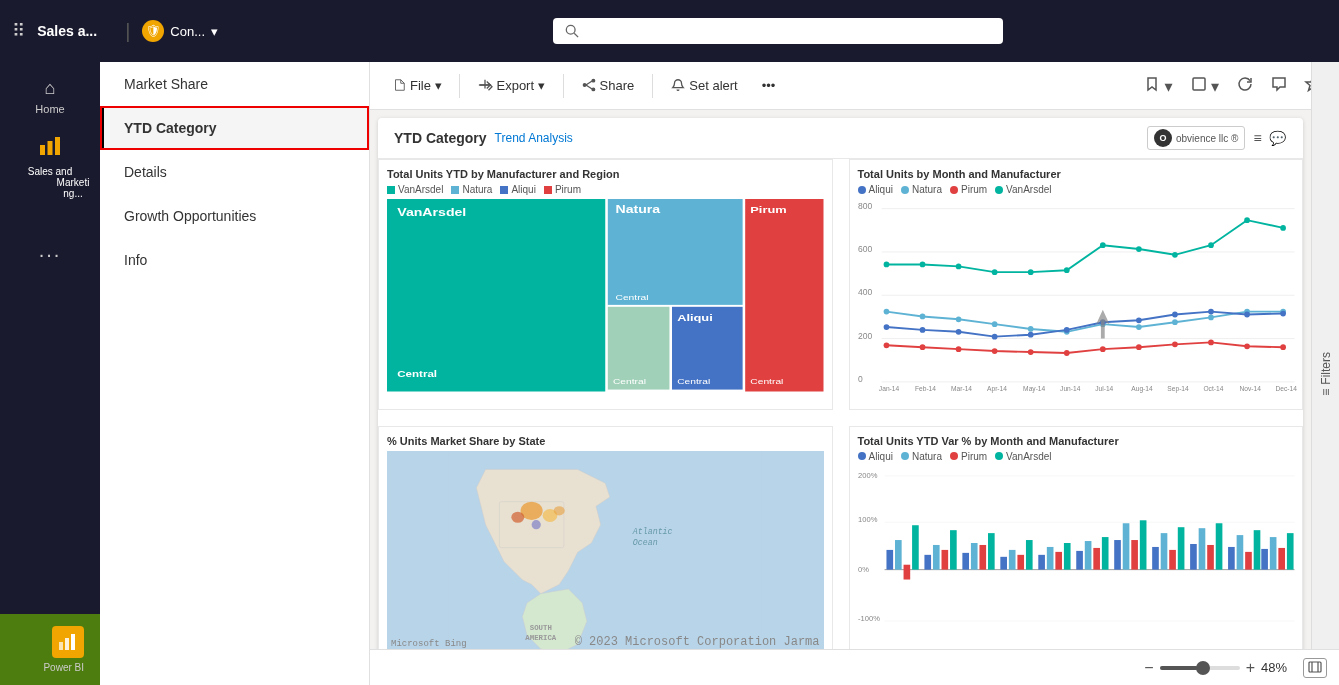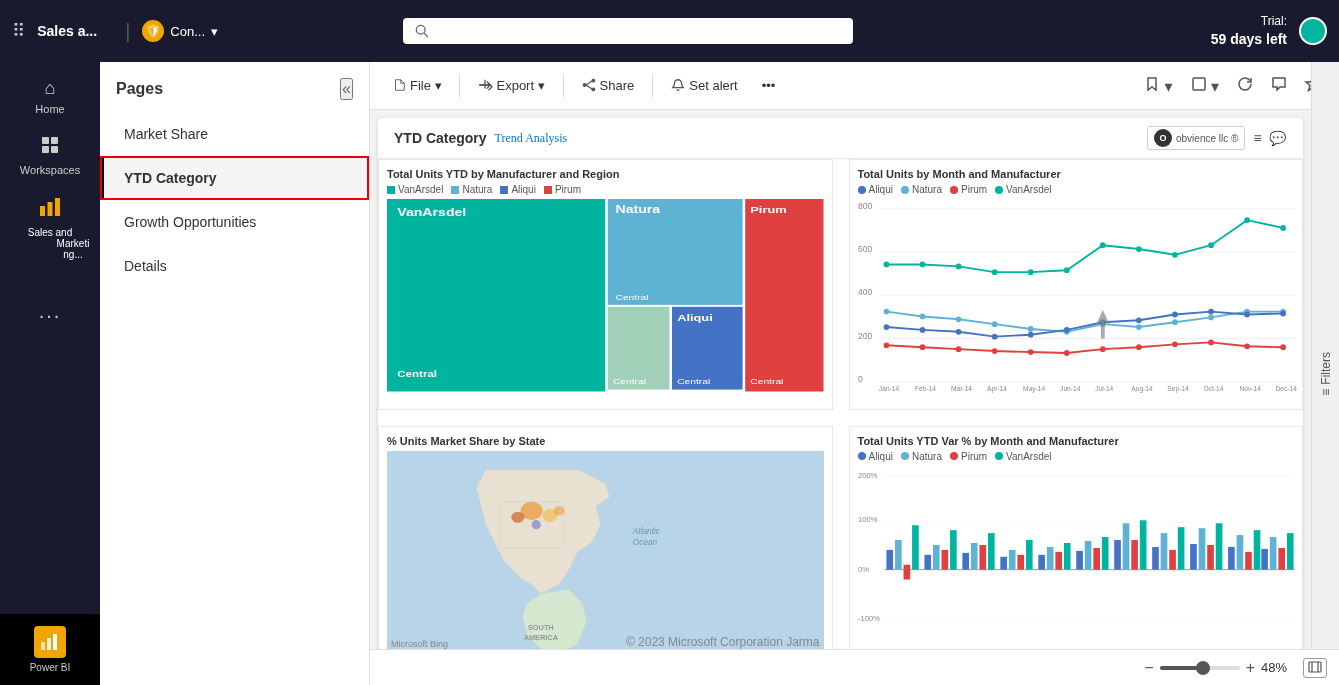--- a/index.html
+++ b/index.html
@@ -189,13 +189,6 @@
       <circle cx="6.5" cy="6.5" r="5" stroke="#666" stroke-width="1.5" fill="none"></circle>
       <line x1="10.5" y1="10.5" x2="15" y2="15" stroke="#666" stroke-width="1.5"></line>
     </svg>
-  </div>
-  <div class="topbar-right">
-    <div class="trial-badge">
-      <div>Trial:</div>
-      <div class="days">59 days left</div>
-    </div>
-    <div class="user-avatar"></div>
   </div>
 </div>
 

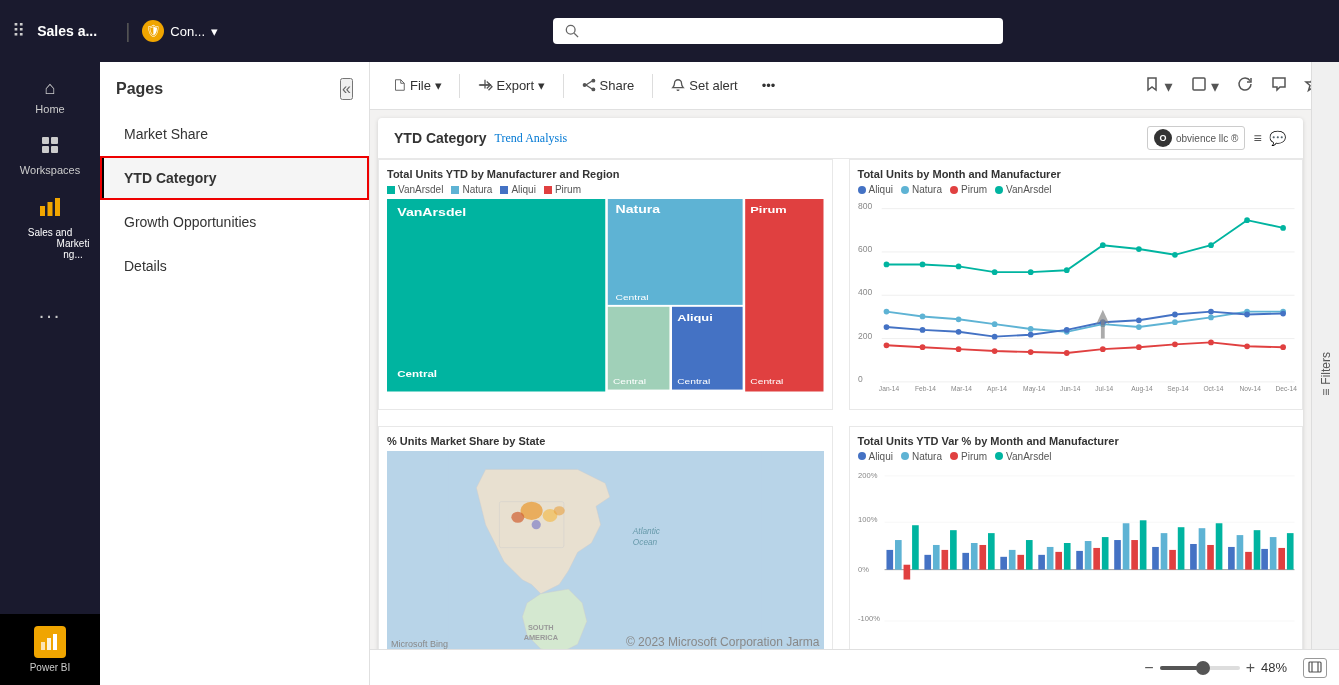--- a/index.html
+++ b/index.html
@@ -238,10 +238,6 @@
 </div>
 
 <div class="pages-panel">
-  <div class="pages-header">
-    <span style="font-size:16px; font-weight:600;">Pages</span>
-    <button class="collapse-btn">«</button>
-  </div>
   <ul class="pages-list">
     <li>Market Share</li>
     <li class="active">YTD Category</li>

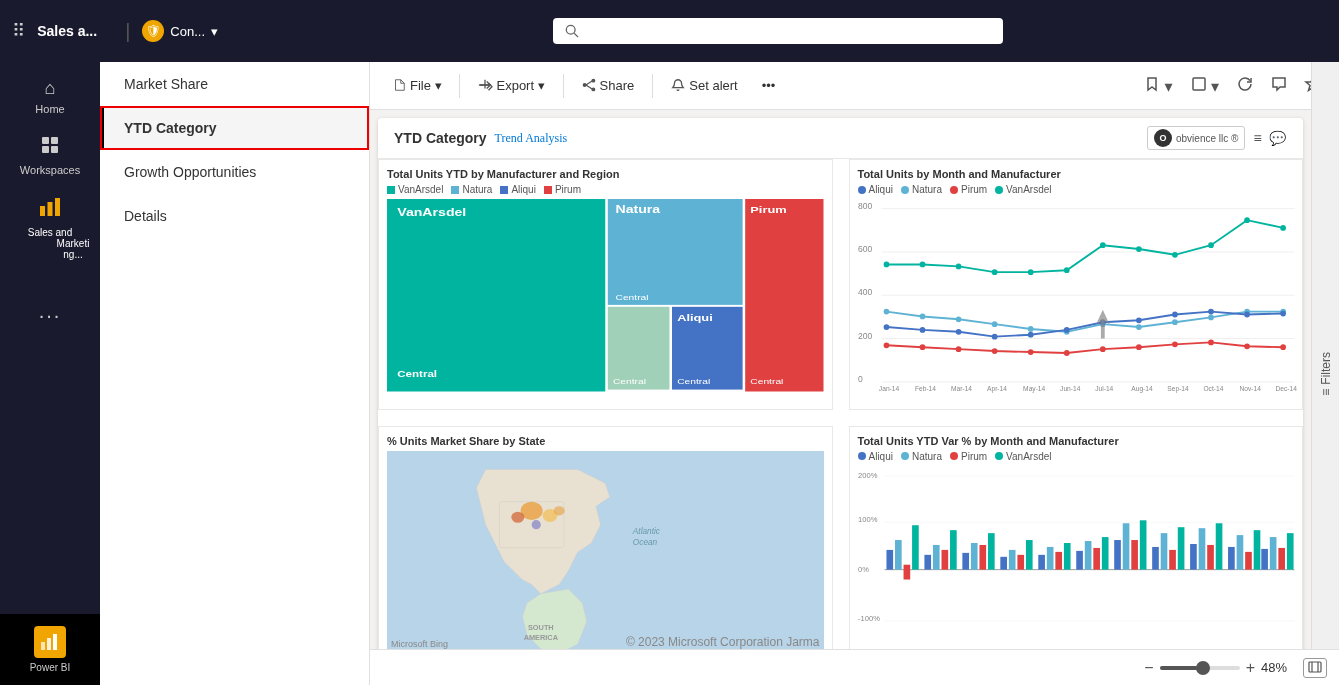--- a/index.html
+++ b/index.html
@@ -101,7 +101,7 @@
     }
     .report-title { display: flex; align-items: center; gap: 8px; font-size: 14px; }
     .report-title strong { font-weight: 700; color: #333; }
-    .report-subtitle { font-size: 12px; color: #0078d4; font-family: Liberation Serif, serif; }
+    .report-subtitle { font-size: 12px; color: #0078d4; }
     .report-header-right { display: flex; align-items: center; gap: 8px; }
     .obvience-badge {
       font-size: 10px; color: #555; border: 1px solid #ccc; padding: 2px 6px; border-radius: 3px;

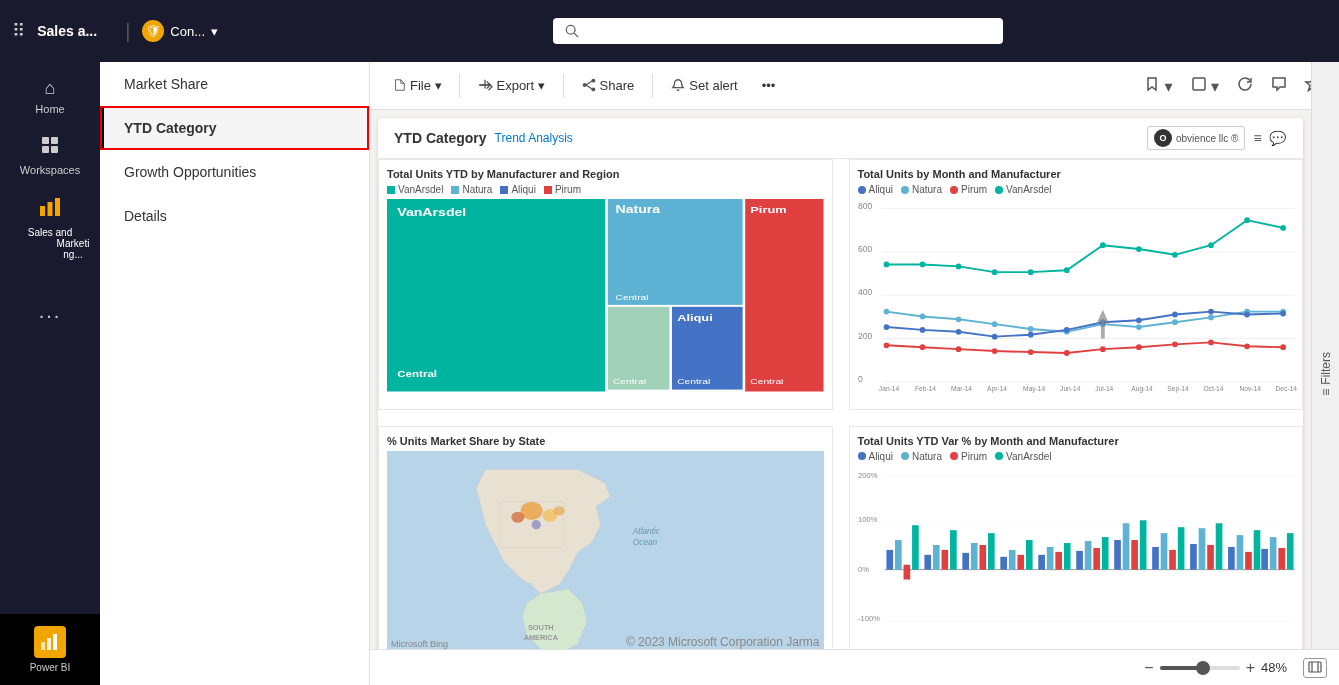--- a/index.html
+++ b/index.html
@@ -196,17 +196,6 @@
   <div class="sidebar-item">
     <span class="icon">⌂</span>
     <span>Home</span>
-  </div>
-  <div class="sidebar-item">
-    <span class="icon">
-      <svg width="20" height="20" viewBox="0 0 20 20" fill="none">
-        <rect x="2" y="2" width="7" height="7" rx="1" fill="#ccc"></rect>
-        <rect x="11" y="2" width="7" height="7" rx="1" fill="#ccc"></rect>
-        <rect x="2" y="11" width="7" height="7" rx="1" fill="#ccc"></rect>
-        <rect x="11" y="11" width="7" height="7" rx="1" fill="#ccc"></rect>
-      </svg>
-    </span>
-    <span>Workspaces</span>
   </div>
   <div class="sidebar-item active">
     <span class="icon">

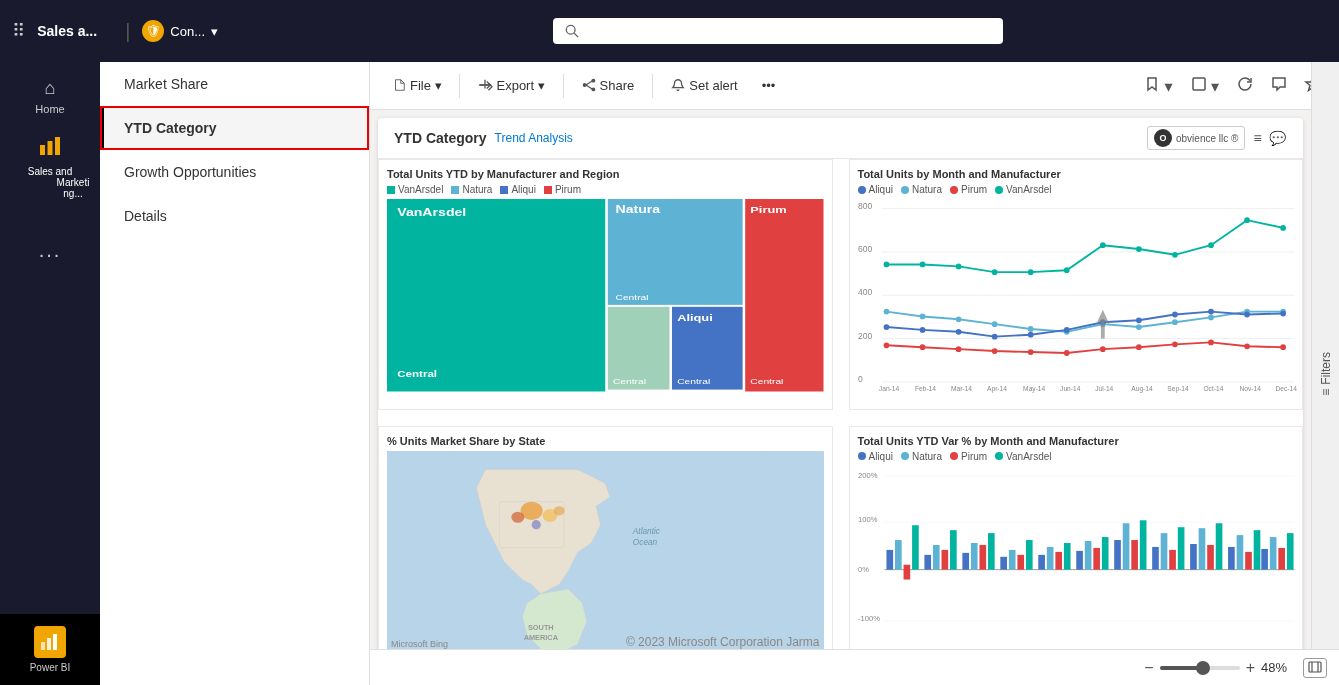--- a/index.html
+++ b/index.html
@@ -230,8 +230,8 @@
   <ul class="pages-list">
     <li>Market Share</li>
     <li class="active">YTD Category</li>
+    <li>Details</li>
     <li>Growth Opportunities</li>
-    <li>Details</li>
   </ul>
 </div>
 

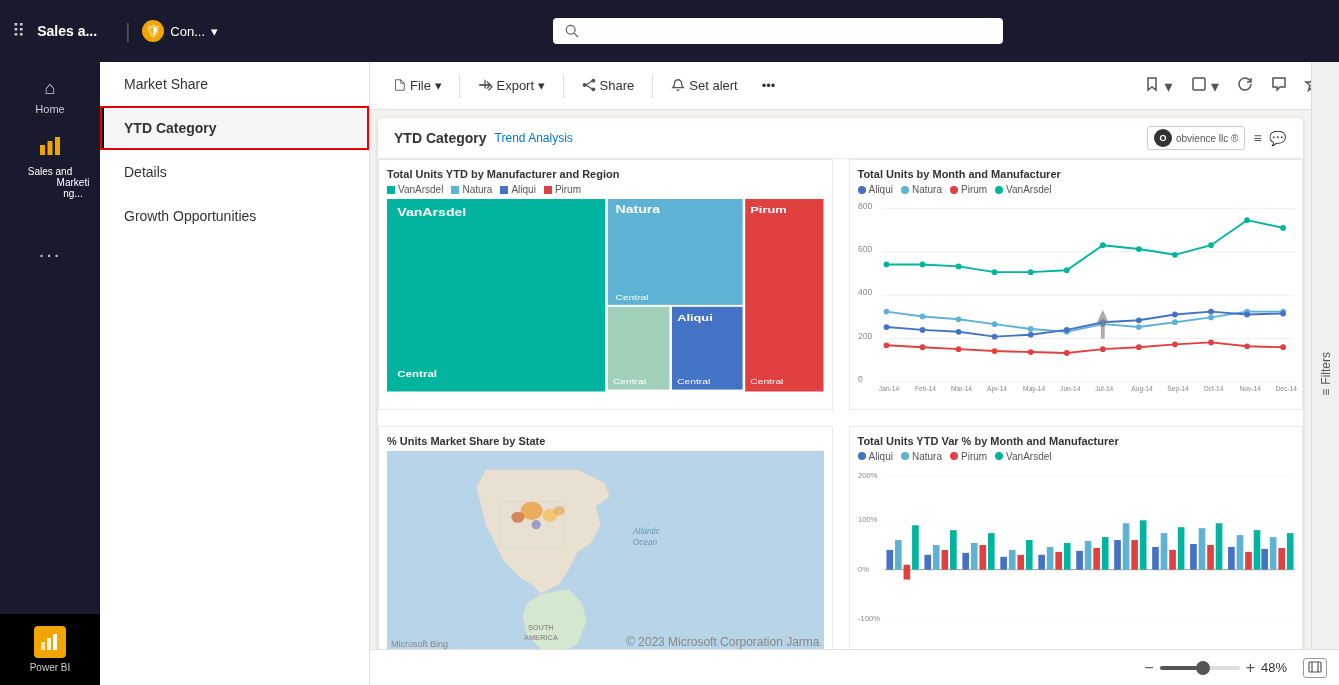--- a/index.html
+++ b/index.html
@@ -232,6 +232,7 @@
     <li class="active">YTD Category</li>
     <li>Details</li>
     <li>Growth Opportunities</li>
+    <li>Info</li>
   </ul>
 </div>
 

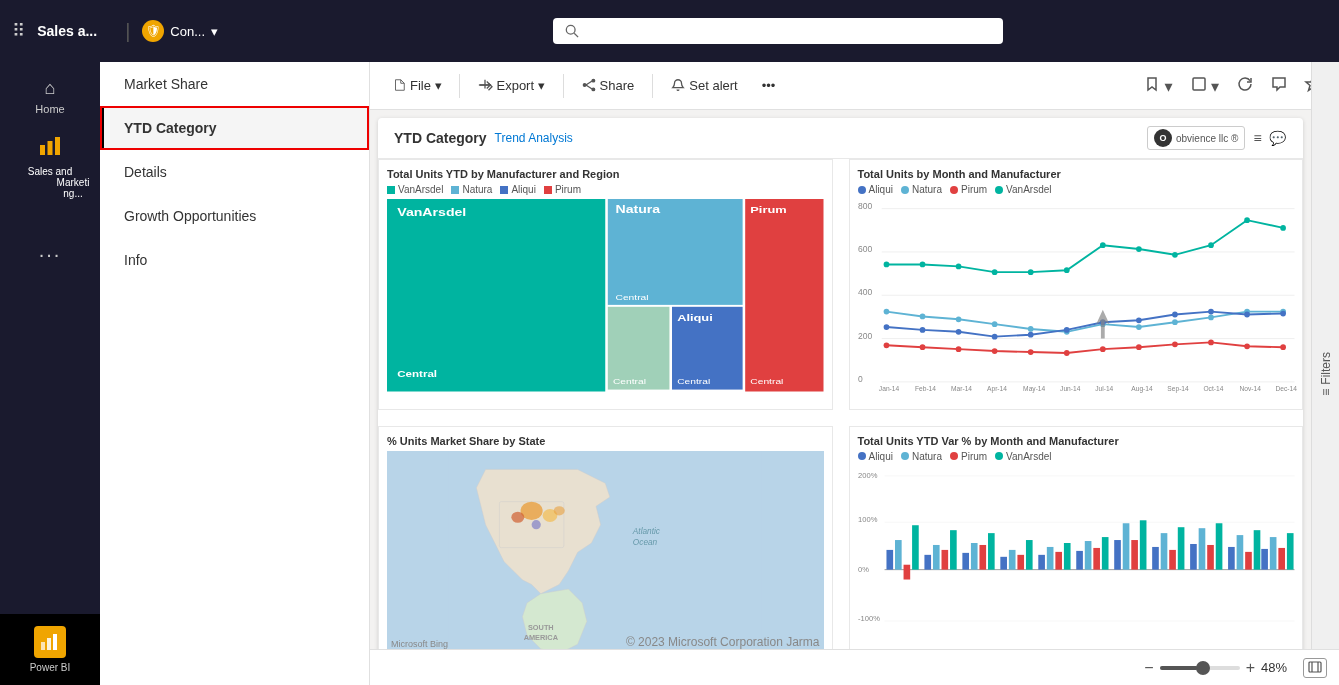--- a/index.html
+++ b/index.html
@@ -133,7 +133,7 @@
     
     .map-container {
       width: 100%; height: calc(100% - 30px); background: #b8d4e8; position: relative;
-      overflow: hidden; display: flex; align-items: center; justify-content: center;
+      overflow: hidden; display: flex; align-items: center; justify-content: center; font-family: Liberation Mono, monospace;
     }
 
     

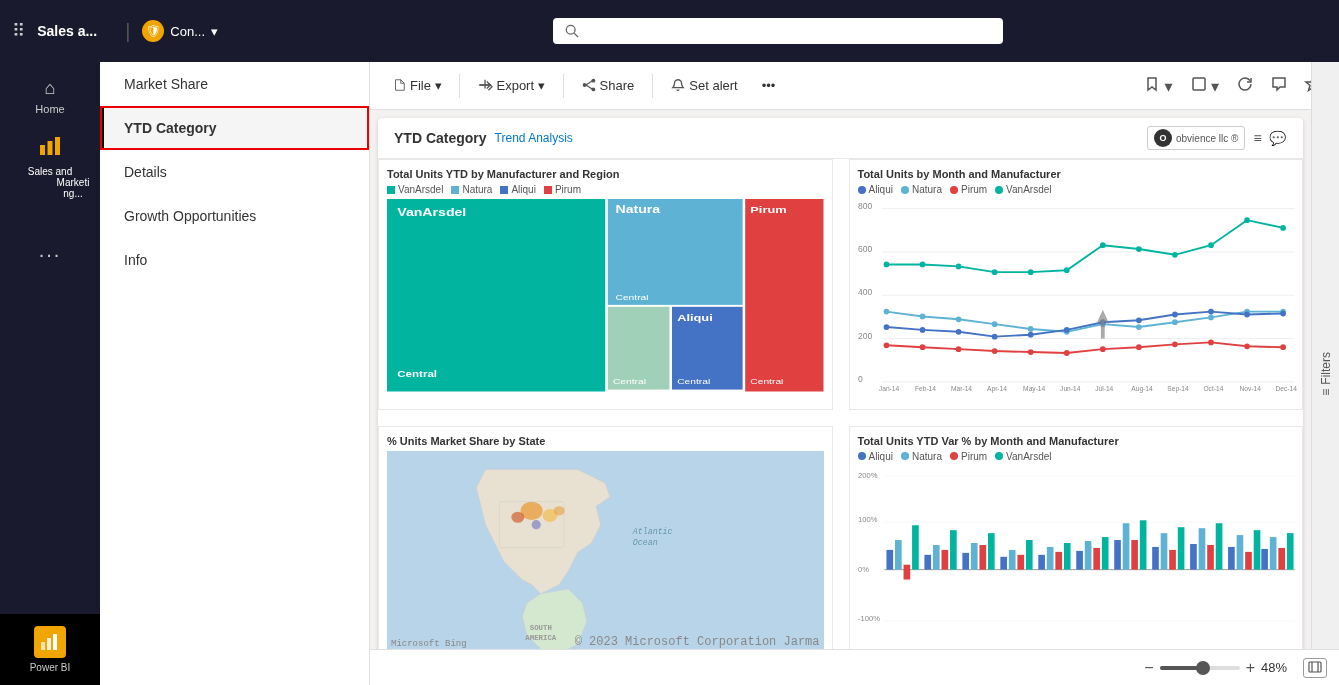--- a/index.html
+++ b/index.html
@@ -40,7 +40,7 @@
     .sidebar-item .icon { font-size: 18px; }
     .sidebar-item.powerbi-bottom {
       margin-top: auto; position: absolute; bottom: 0; left: 0; width: 100px;
-      padding: 12px 4px; background: #000000;
+      padding: 12px 16px; background: #4d7c0f; align-items: flex-end;
     }
     .sidebar-ellipsis { color: #ccc; font-size: 20px; letter-spacing: 2px; }
     .powerbi-icon { width: 32px; height: 32px; background: #f0a500; border-radius: 4px; display: flex; align-items: center; justify-content: center; font-size: 18px; color: #fff; }

